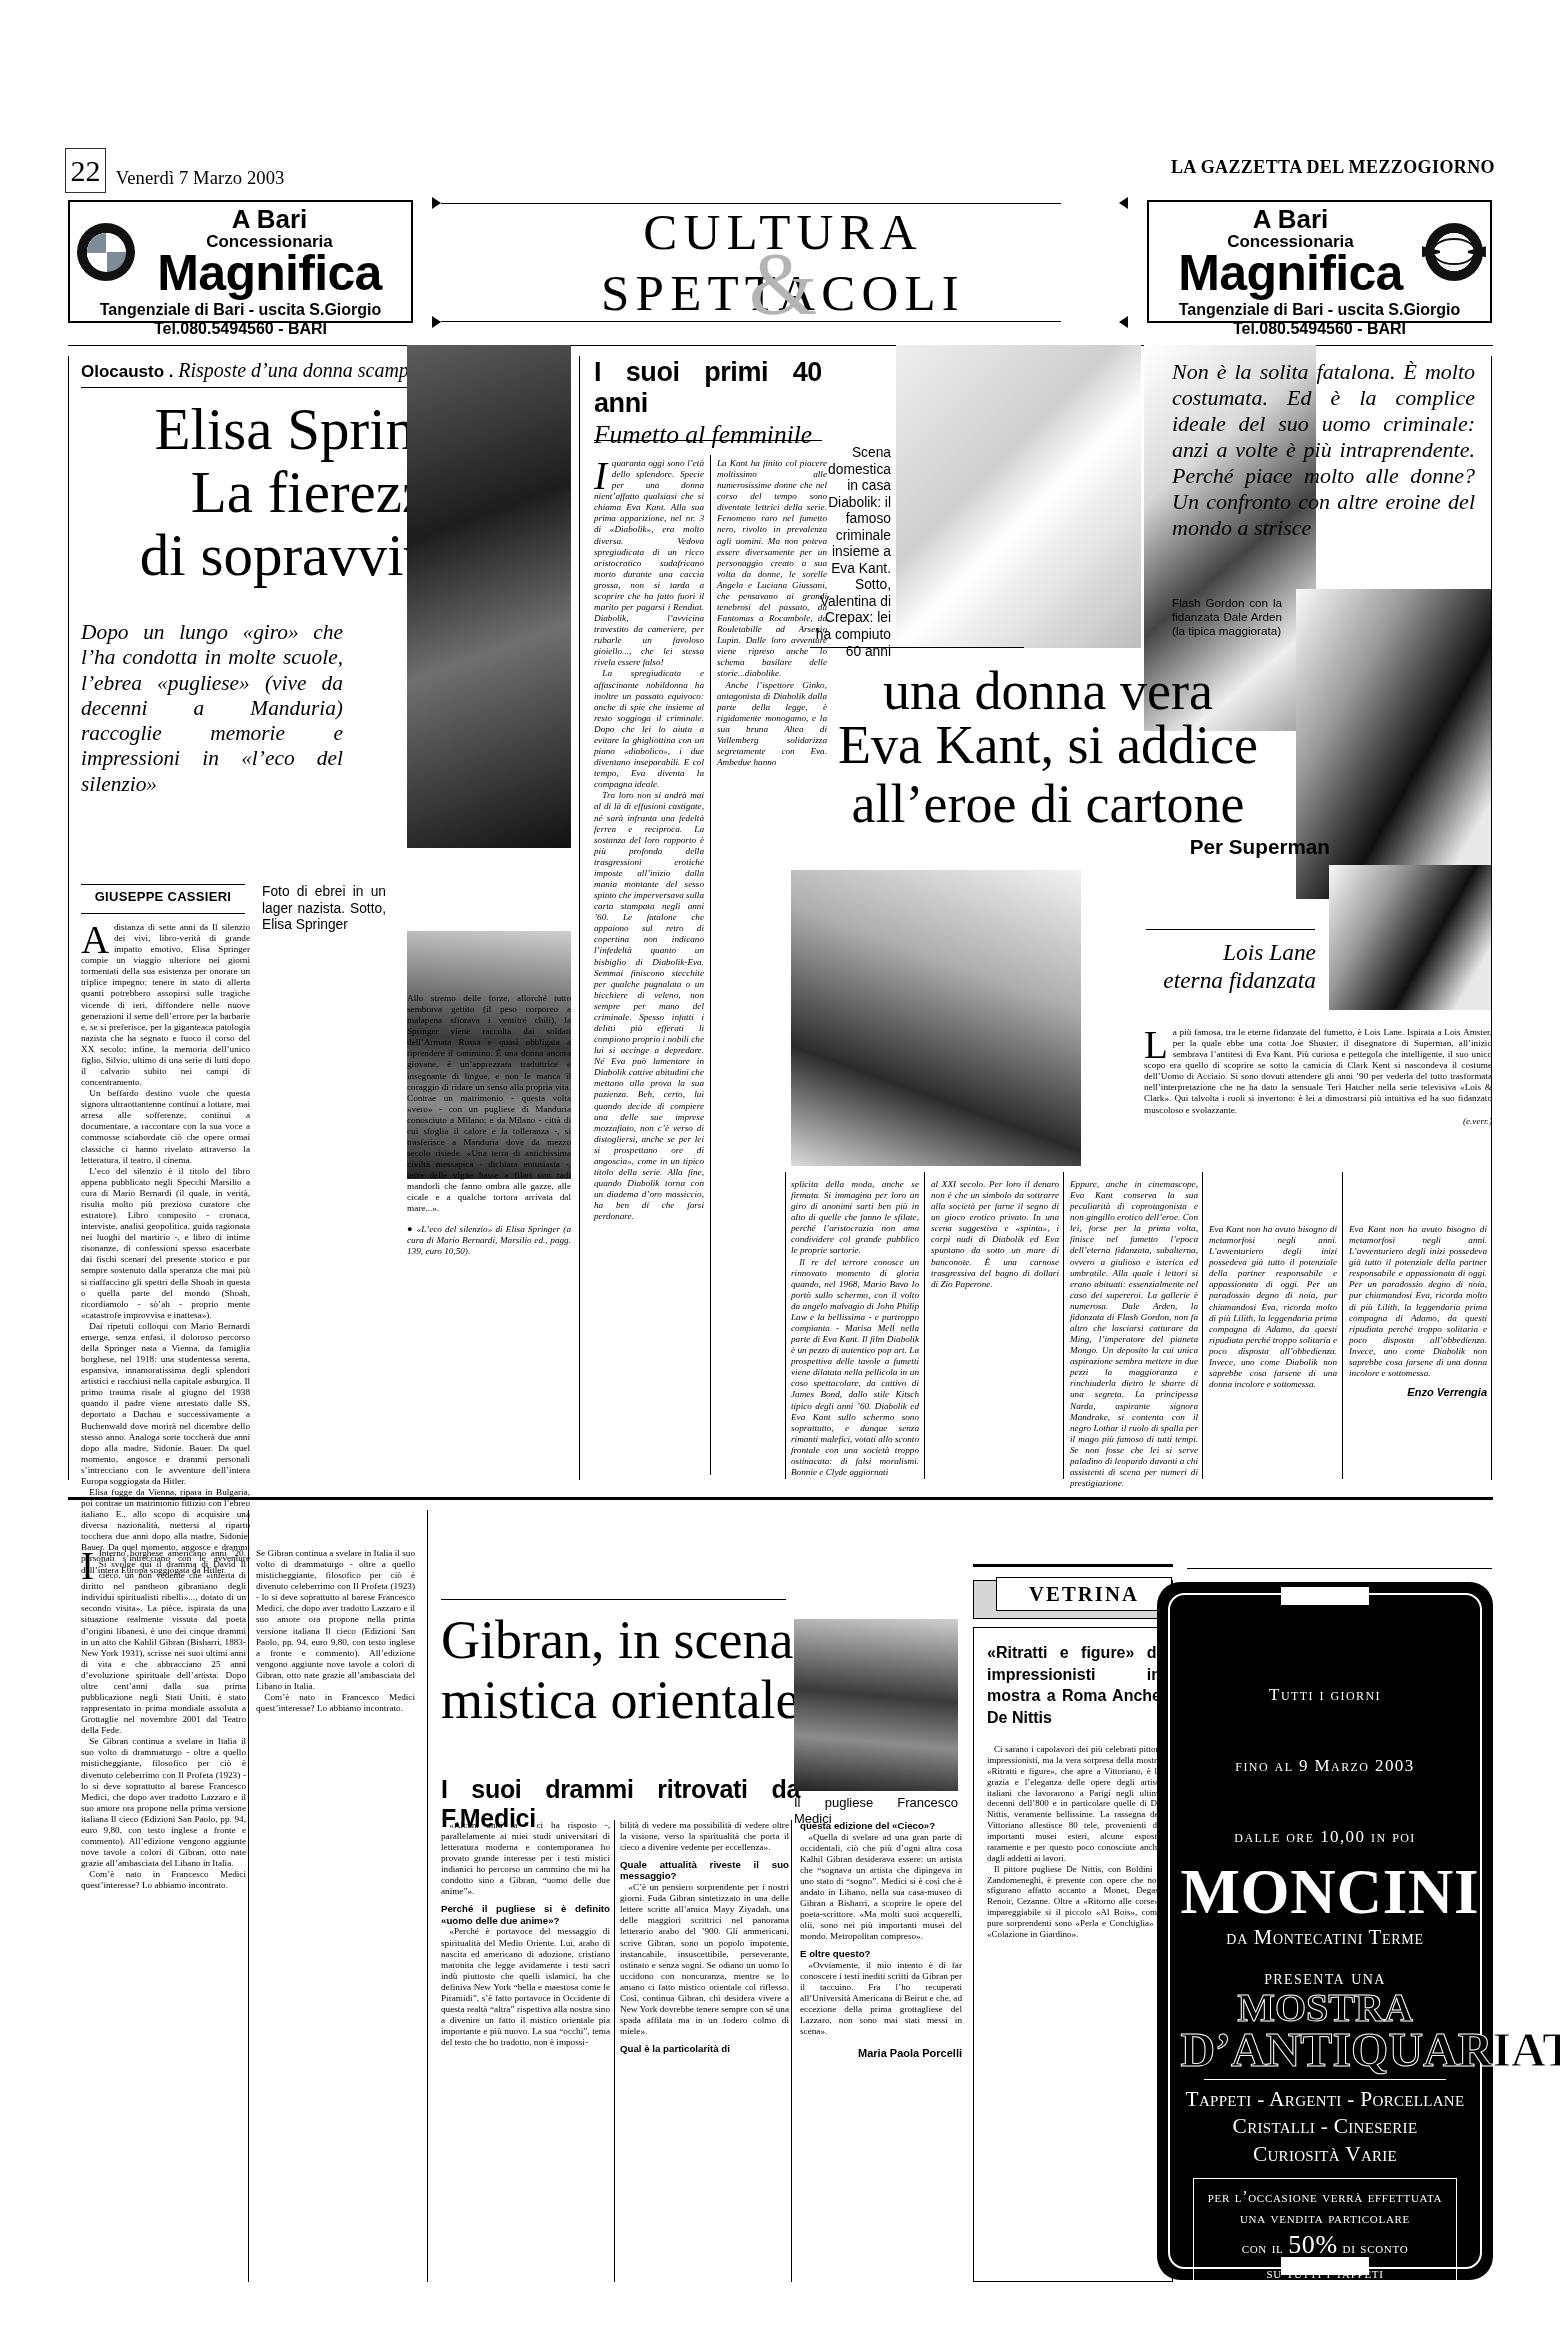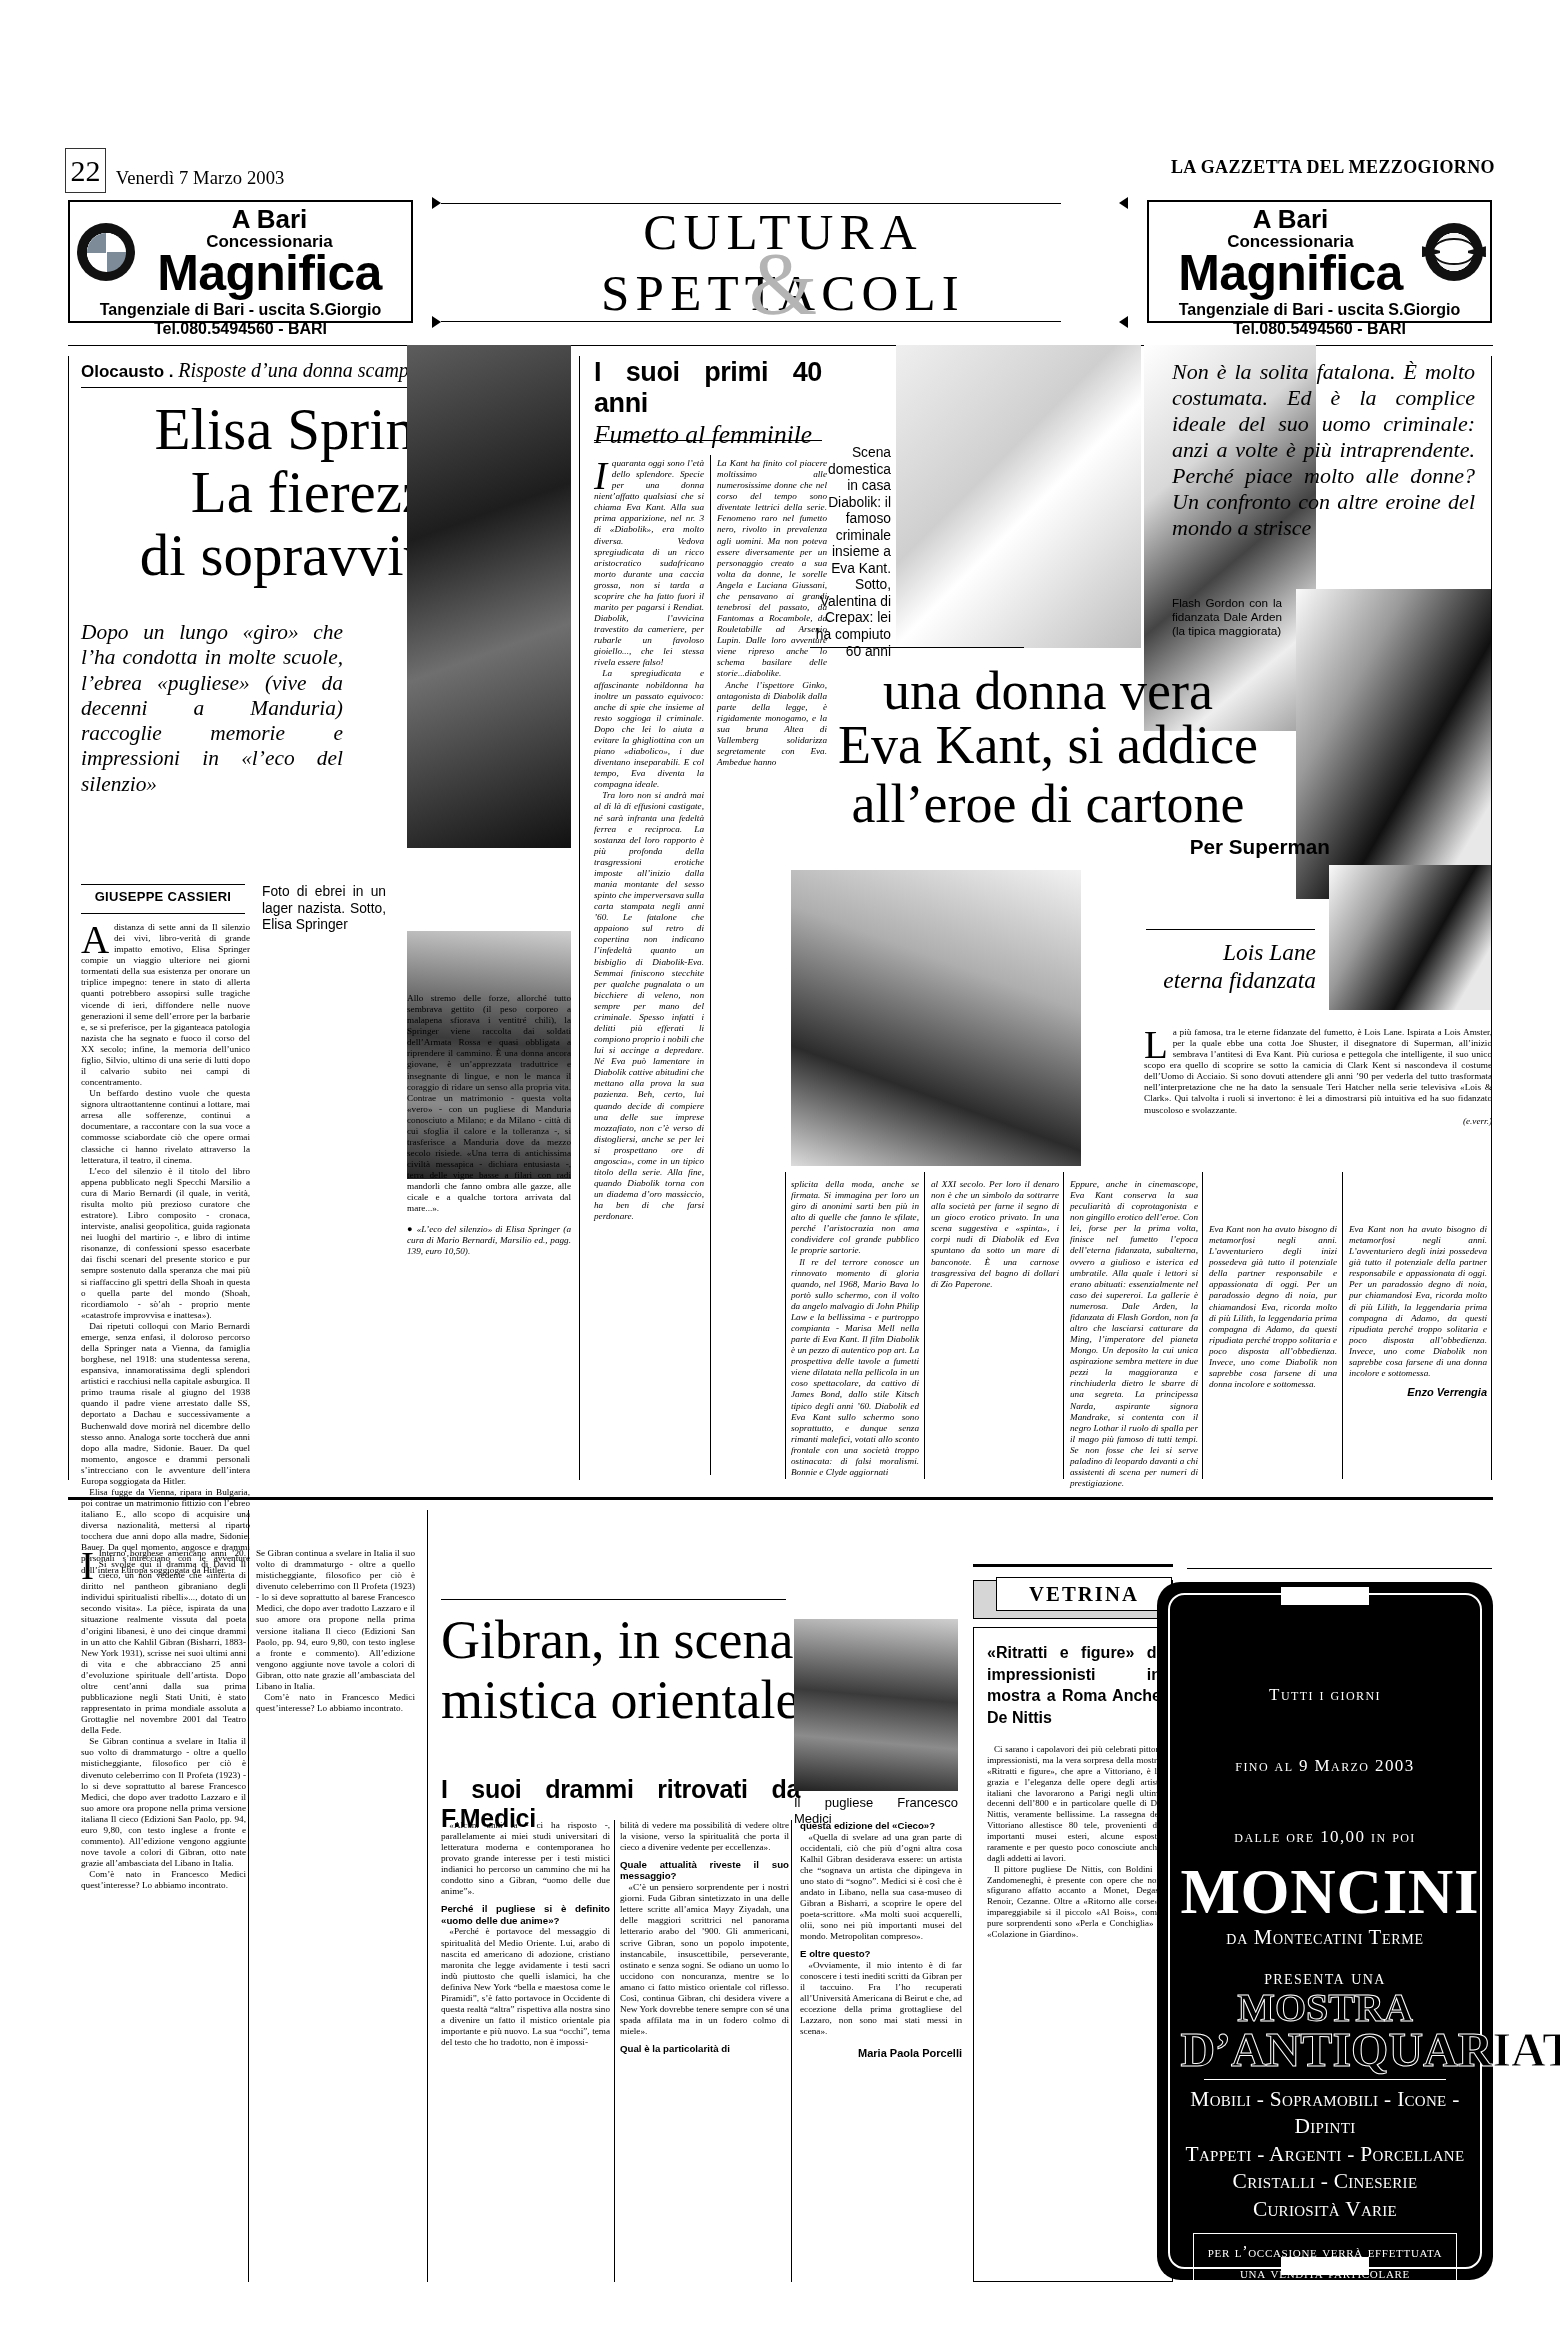--- a/index.html
+++ b/index.html
@@ -371,7 +371,6 @@
       <div class="ad-antiq">D’ANTIQUARIATO</div>
       <div class="ad-sep"></div>
 
-      <div class="ad-items sc">Mobili - Sopramobili - Icone - Dipinti</div>
       <div class="ad-items sc">Tappeti - Argenti - Porcellane</div>
       <div class="ad-items sc">Cristalli - Cineserie</div>
       <div class="ad-items sc">Curiosità Varie</div>

